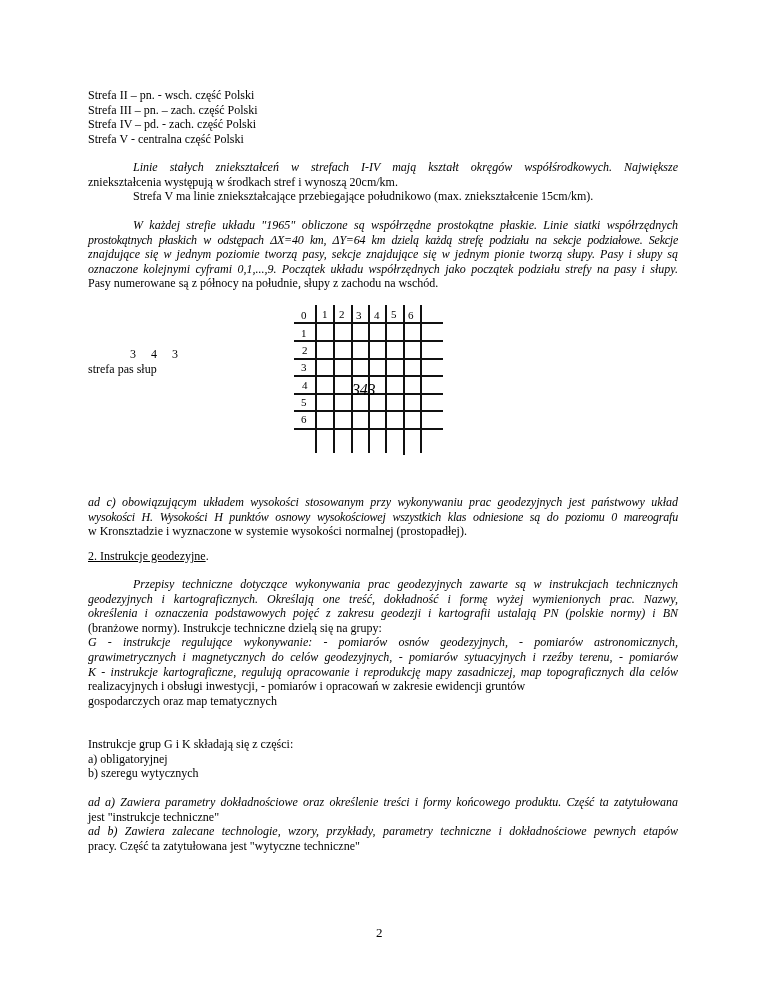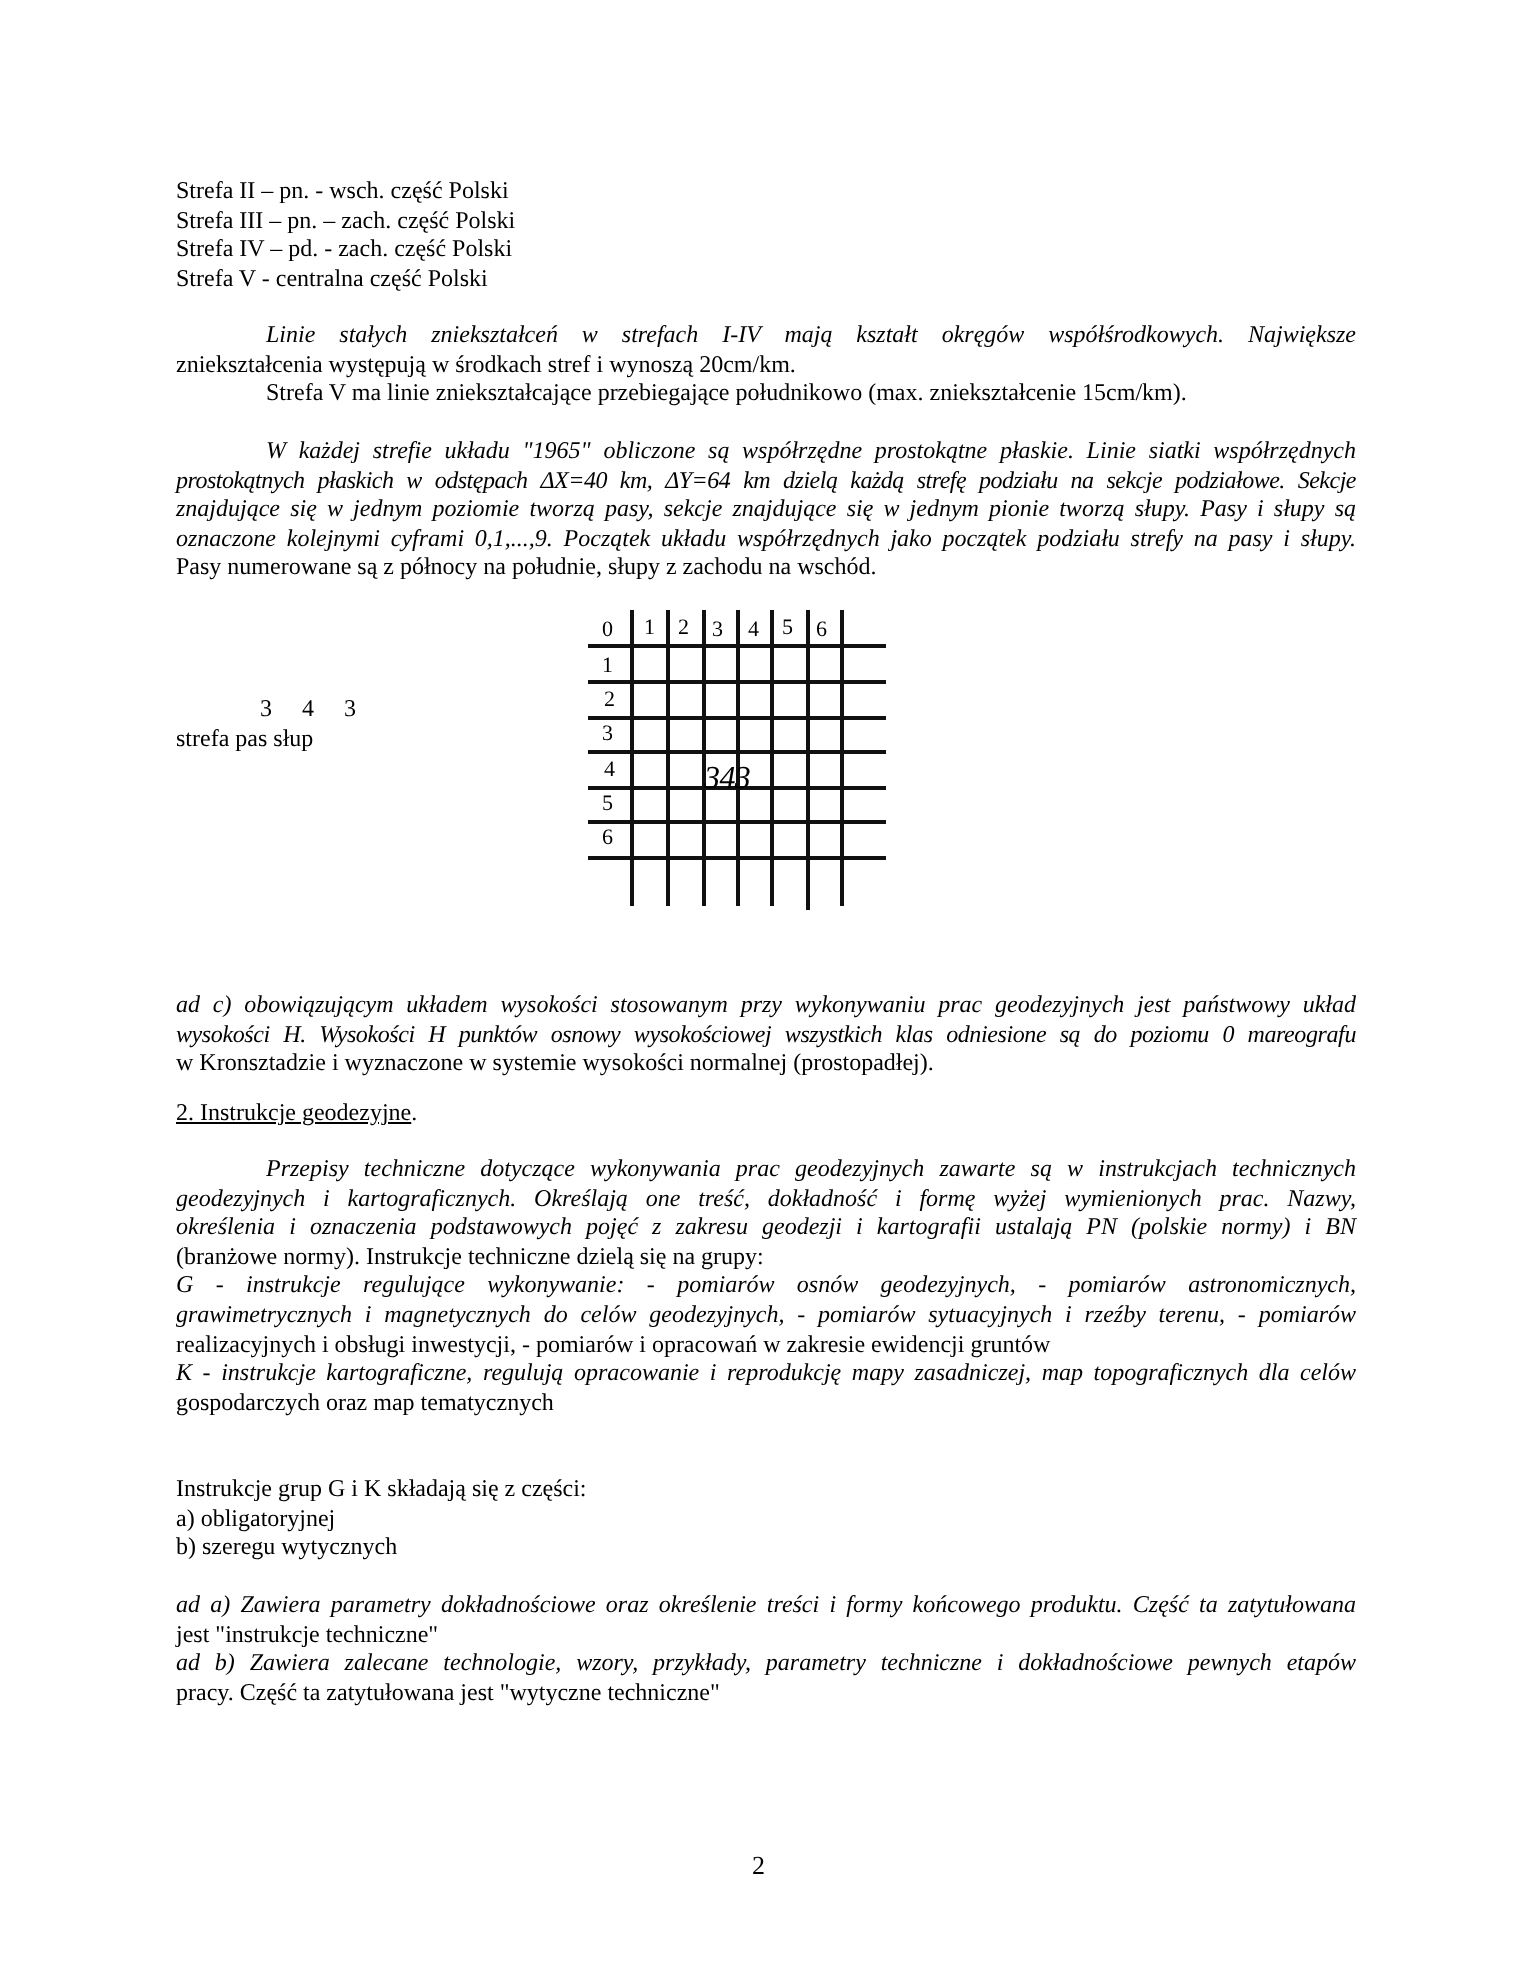--- a/index.html
+++ b/index.html
@@ -104,8 +104,8 @@
     <span class="line">(branżowe normy). Instrukcje techniczne dzielą się na grupy:</span>
     <span class="line just-last">G - instrukcje regulujące wykonywanie: - pomiarów osnów geodezyjnych, - pomiarów astronomicznych,</span>
     <span class="line just-last">grawimetrycznych i magnetycznych do celów geodezyjnych, - pomiarów sytuacyjnych i rzeźby terenu, - pomiarów</span>
+    <span class="line just-last">K - instrukcje kartograficzne, regulują opracowanie i reprodukcję mapy zasadniczej, map topograficznych dla celów</span>
     <span class="line">realizacyjnych i obsługi inwestycji, - pomiarów i opracowań w zakresie ewidencji gruntów</span>
-    <span class="line just-last">K - instrukcje kartograficzne, regulują opracowanie i reprodukcję mapy zasadniczej, map topograficznych dla celów</span>
     <span class="line">gospodarczych oraz map tematycznych</span>
   </div>
 

